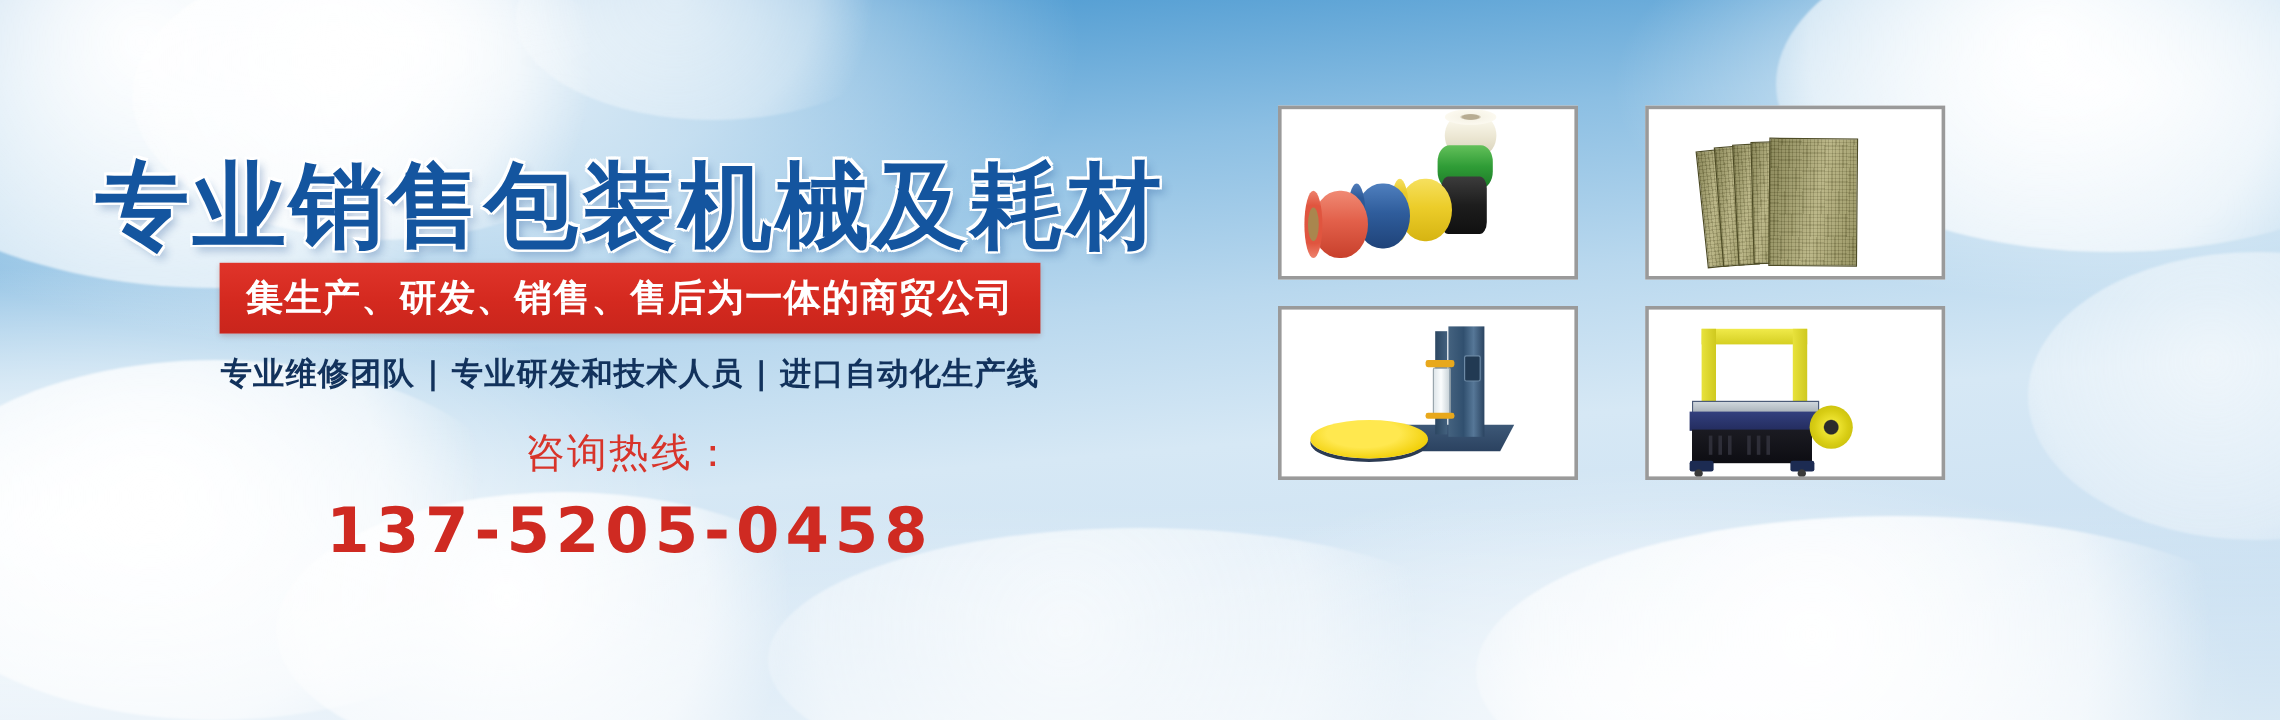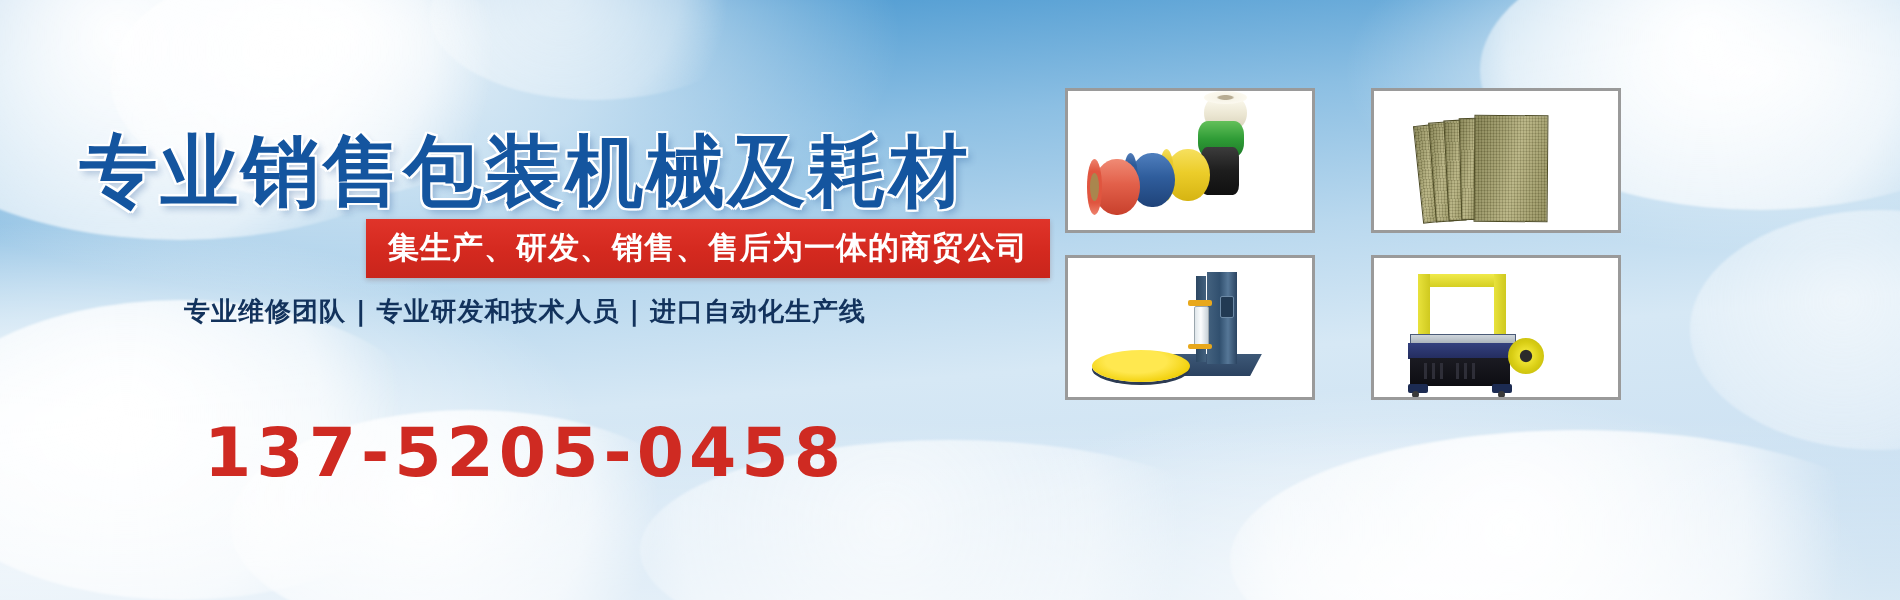--- a/index.html
+++ b/index.html
@@ -76,7 +76,7 @@
     position: absolute;
     left: 0; right: 0;
     top: 219px;
-    text-align: right;
+    text-align: center;
   }
   .red-band {
     display: inline-block;

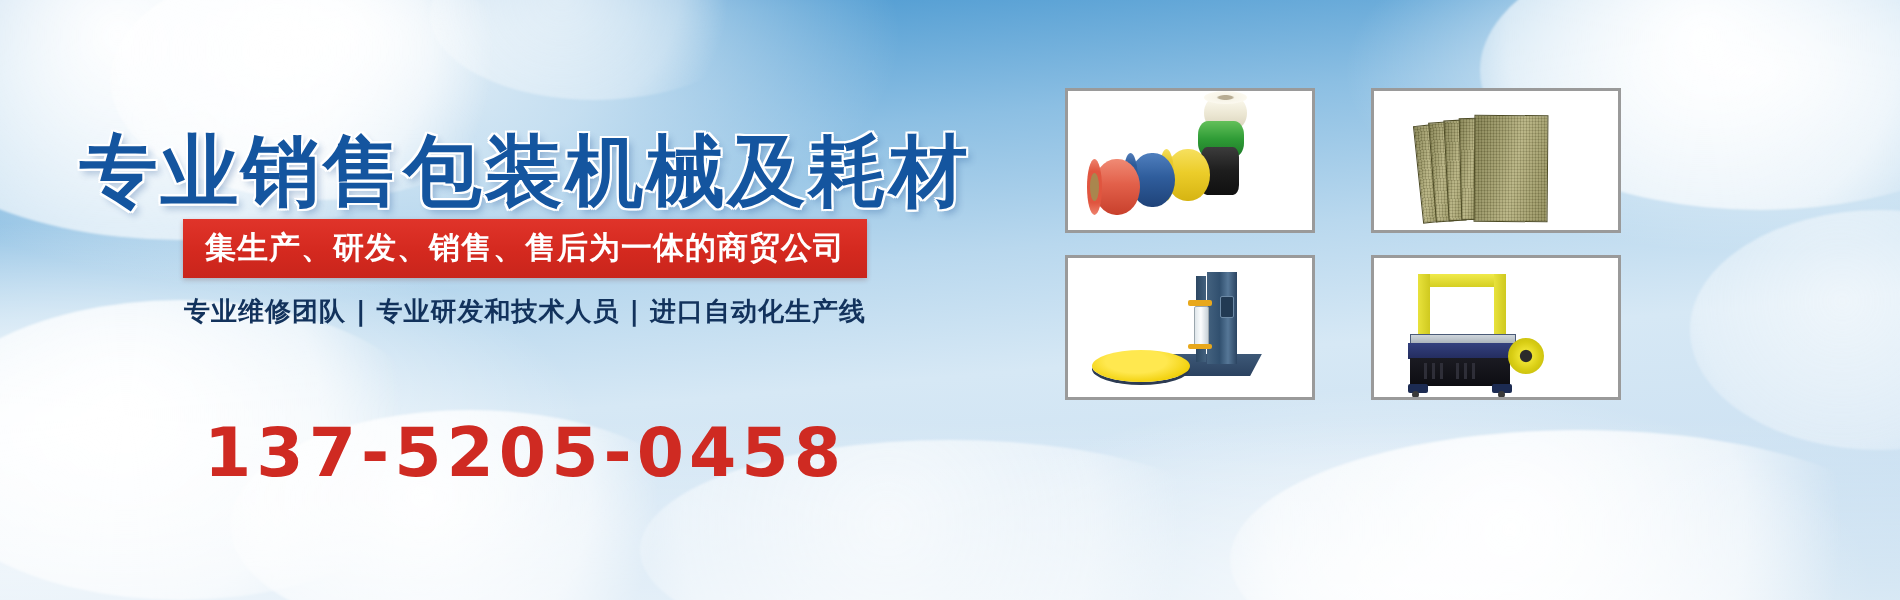--- a/index.html
+++ b/index.html
@@ -306,6 +306,7 @@
 
     <div class="sub-line">专业维修团队 | 专业研发和技术人员 | 进口自动化生产线</div>
 
+    <div class="hotline-label">咨询热线：</div>
 
     <div class="hotline-number">137-5205-0458</div>
   </div>

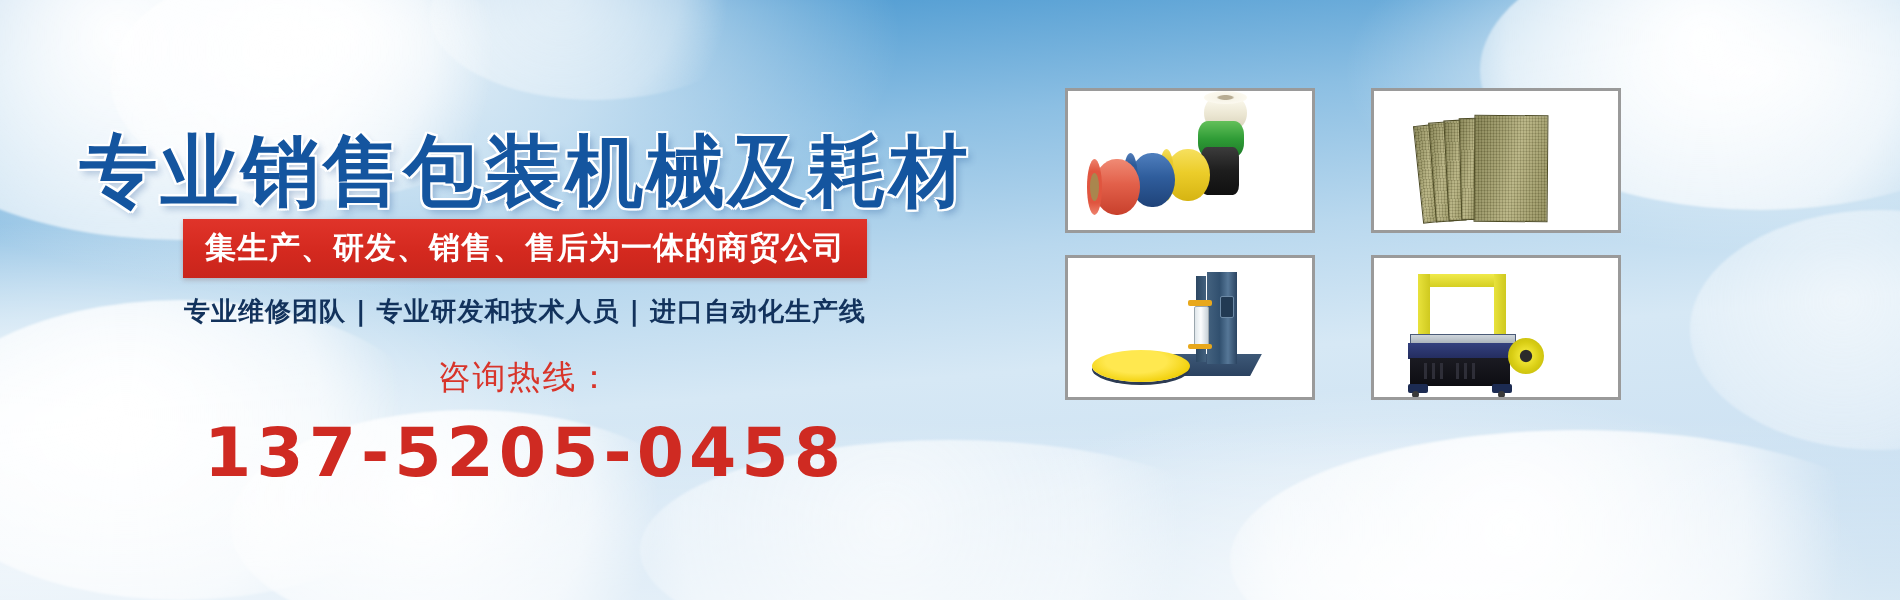--- a/index.html
+++ b/index.html
@@ -118,7 +118,7 @@
     left: 0; right: 0;
     top: 413px;
     text-align: center;
-    font-size: 68px;
+    font-size: 52px;
     font-weight: bold;
     color: #cf2a22;
     letter-spacing: 5px;

